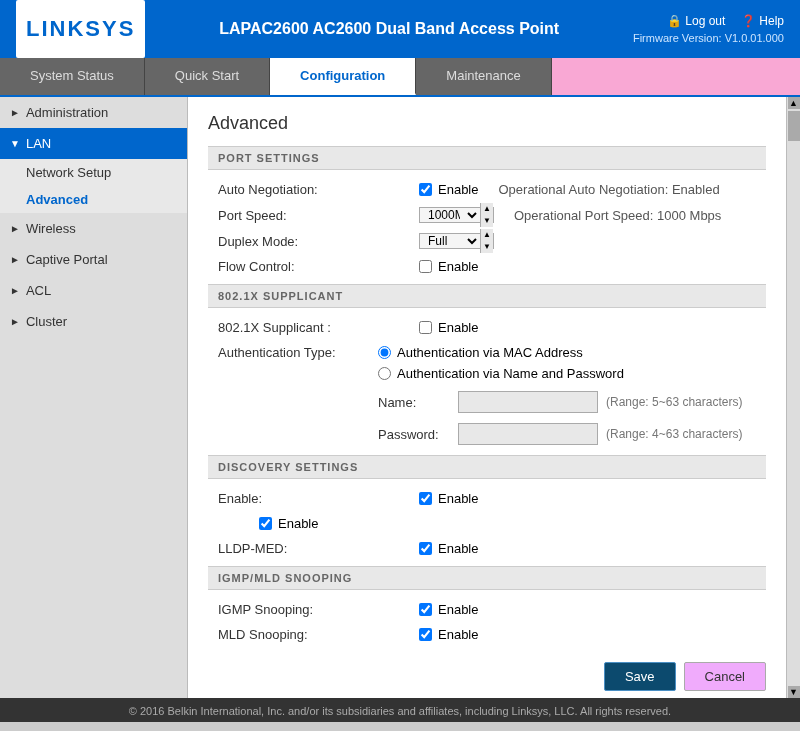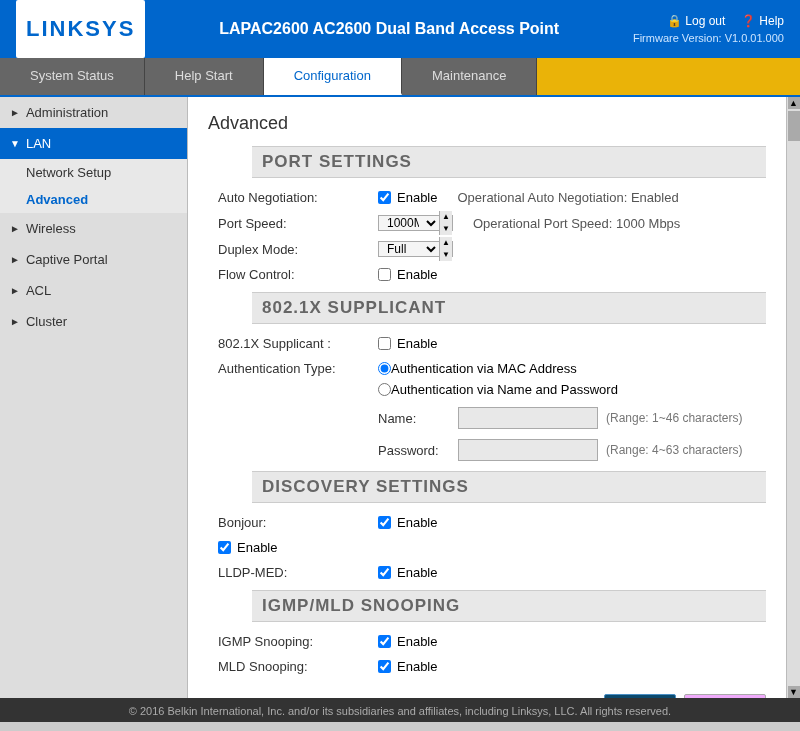--- a/index.html
+++ b/index.html
@@ -49,7 +49,7 @@
     
     .nav-tabs {
       display: flex;
-      background: #eab308;
+      background: #f9a8d4;
       border-bottom: 2px solid #0066cc;
       text-align: right;
     }

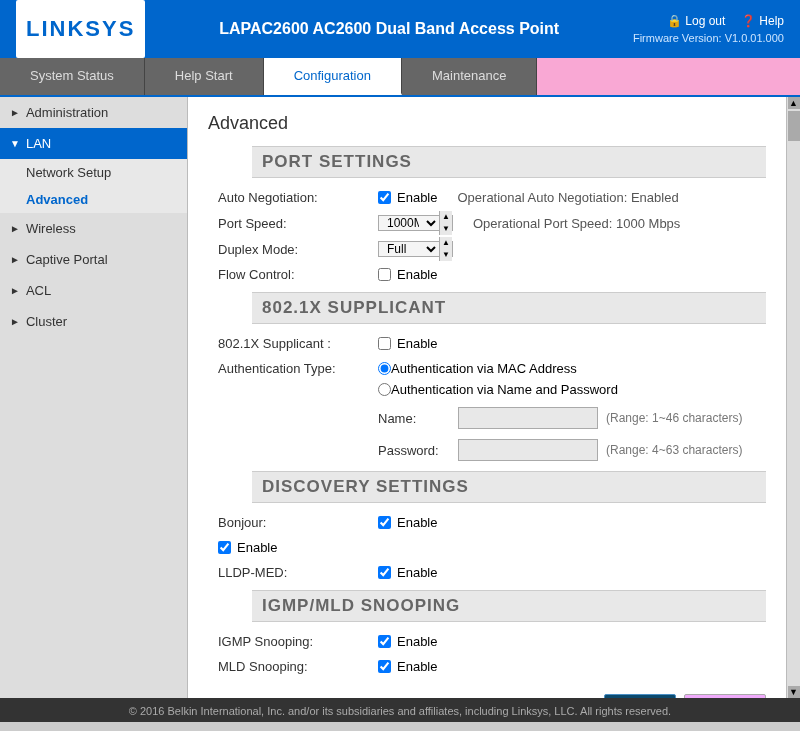--- a/index.html
+++ b/index.html
@@ -302,7 +302,7 @@
 
 <div class="nav-tabs">
   <div class="nav-tab">System Status</div>
-  <div class="nav-tab">Help Start</div>
+  <div class="nav-tab">Quick Start</div>
   <div class="nav-tab active">Configuration</div>
   <div class="nav-tab">Maintenance</div>
 </div>

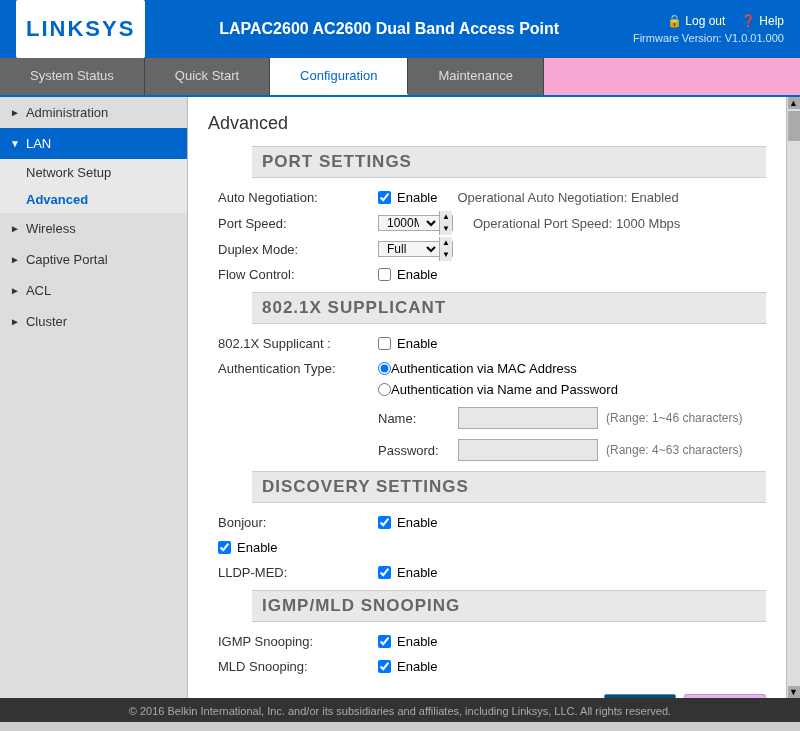--- a/index.html
+++ b/index.html
@@ -64,7 +64,7 @@
     .nav-tab.active {
       background: white;
       color: #0066cc;
-      font-weight: normal;
+      font-weight: bold;
       border-bottom: 2px solid white;
     }
 

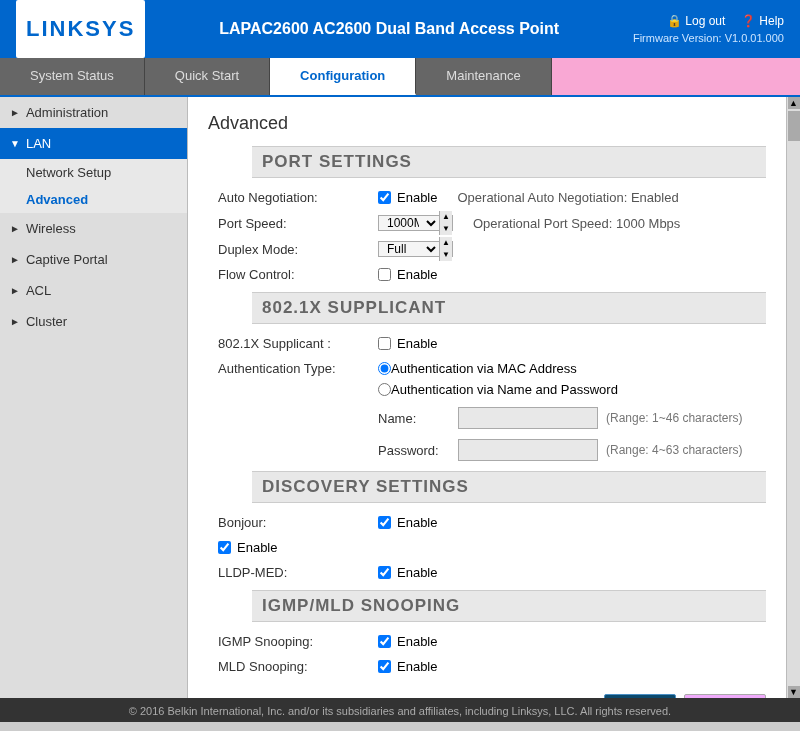--- a/index.html
+++ b/index.html
@@ -131,7 +131,7 @@
     .section-header {
       background: #e8e8e8;
       color: #666;
-      font-size: 17px;
+      font-size: 11px;
       font-weight: bold;
       letter-spacing: 1px;
       padding: 5px 10px;
@@ -139,7 +139,6 @@
       margin-top: 4px;
       border-top: 1px solid #ccc;
       border-bottom: 1px solid #ccc;
-      margin-left: 44px;
     }
 
     

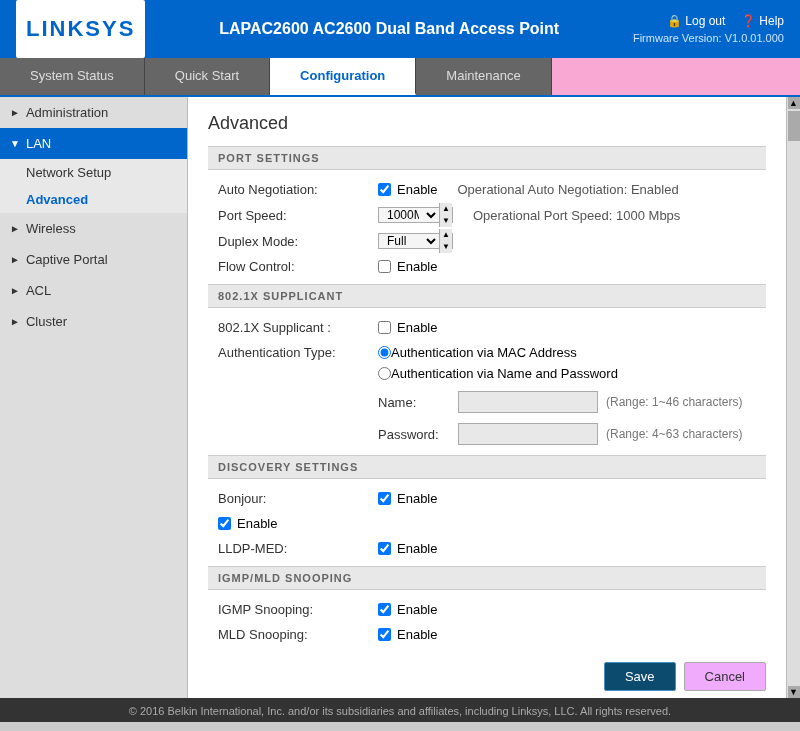--- a/index.html
+++ b/index.html
@@ -158,6 +158,7 @@
       display: flex;
       align-items: center;
       gap: 6px;
+      margin-left: 41px;
     }
     .form-right {
       margin-left: 20px;

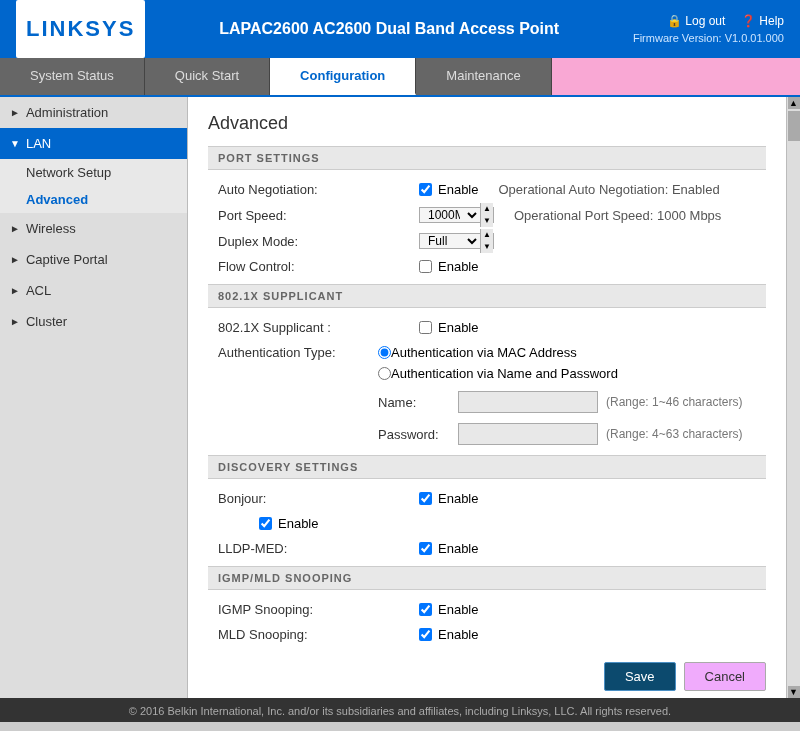--- a/index.html
+++ b/index.html
@@ -219,6 +219,7 @@
     .radio-item {
       display: flex;
       align-items: center;
+      gap: 6px;
     }
     .sub-form-hint {
       margin-left: 8px;

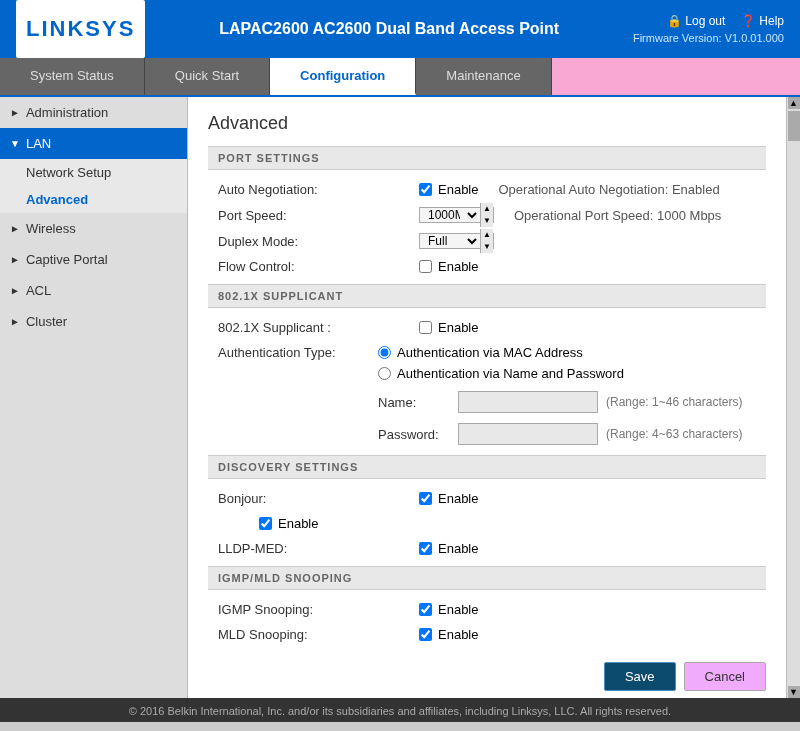--- a/index.html
+++ b/index.html
@@ -428,7 +428,7 @@
       <div class="form-row" style="margin-left: 160px;">
         <div class="form-label" style="width:80px;">Name:</div>
         <input type="text" class="text-input" style="">
-        <span class="sub-form-hint">(Range: 1~46 characters)</span>
+        <span class="sub-form-hint">(Range: 5~63 characters)</span>
       </div>
 
       <div class="form-row" style="margin-left: 160px;">

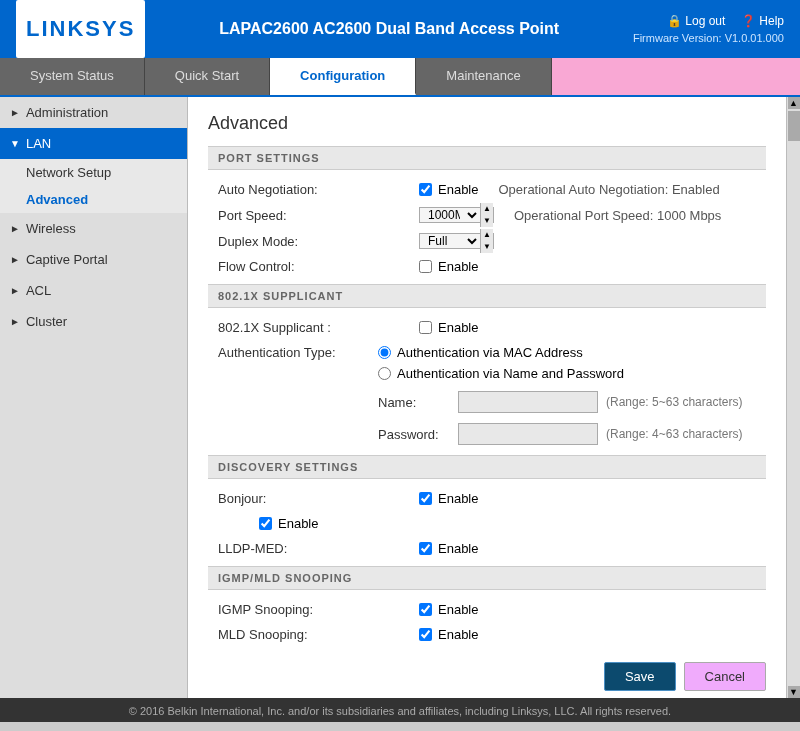--- a/index.html
+++ b/index.html
@@ -440,7 +440,7 @@
       <div class="section-header">DISCOVERY SETTINGS</div>
 
       <div class="form-row">
-        <div class="form-label">Bonjour:</div>
+        <div class="form-label">Enable:</div>
         <div class="form-control">
           <input type="checkbox" checked="" style="">
           <span>Enable</span>

